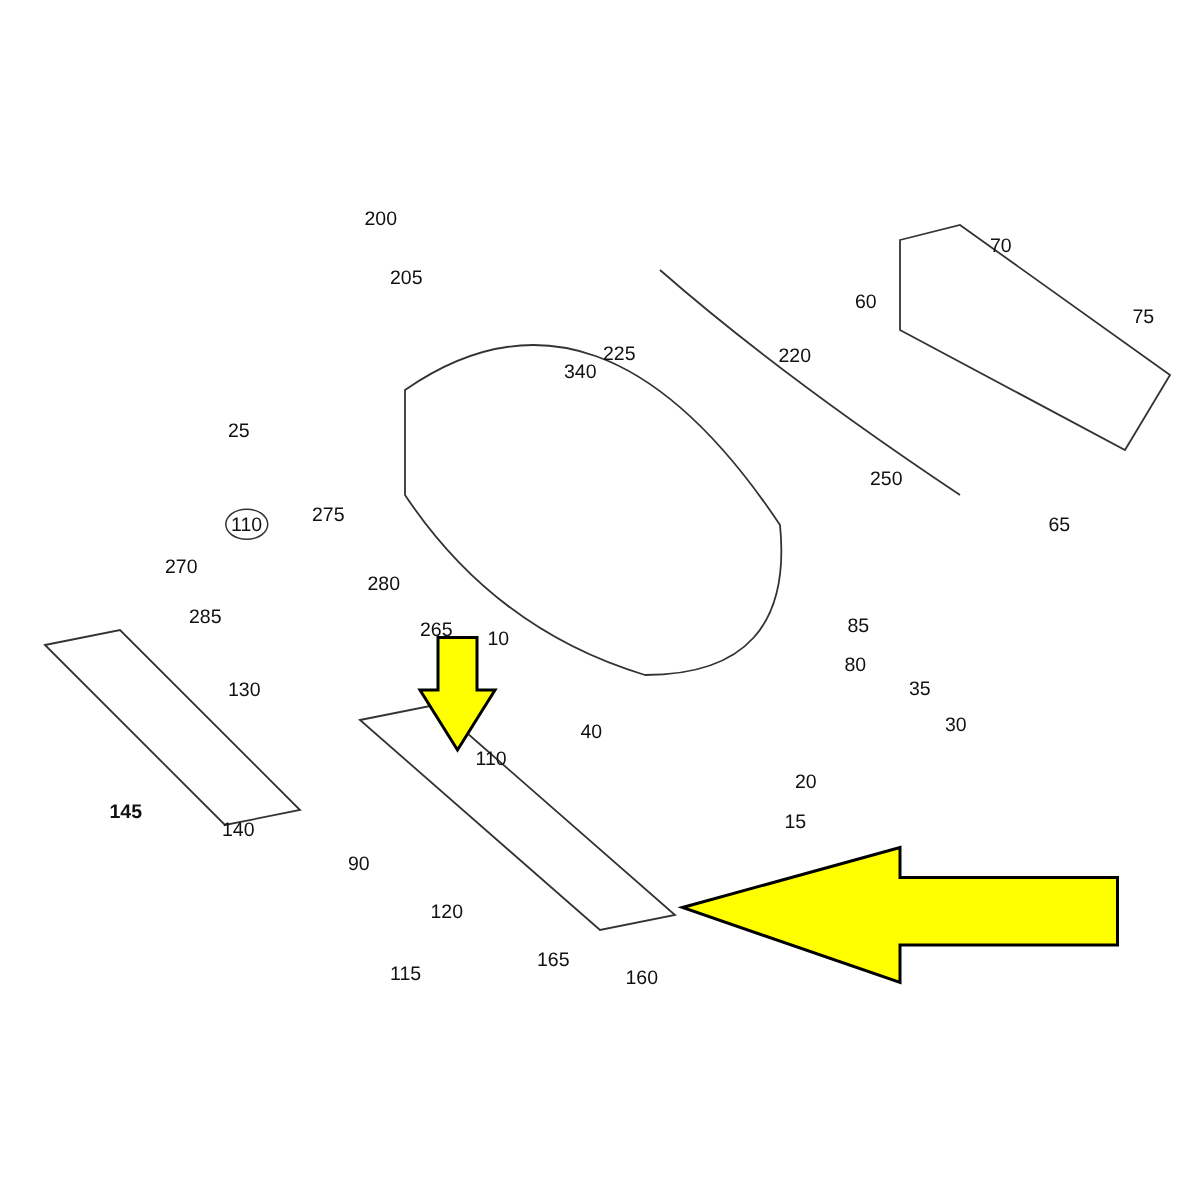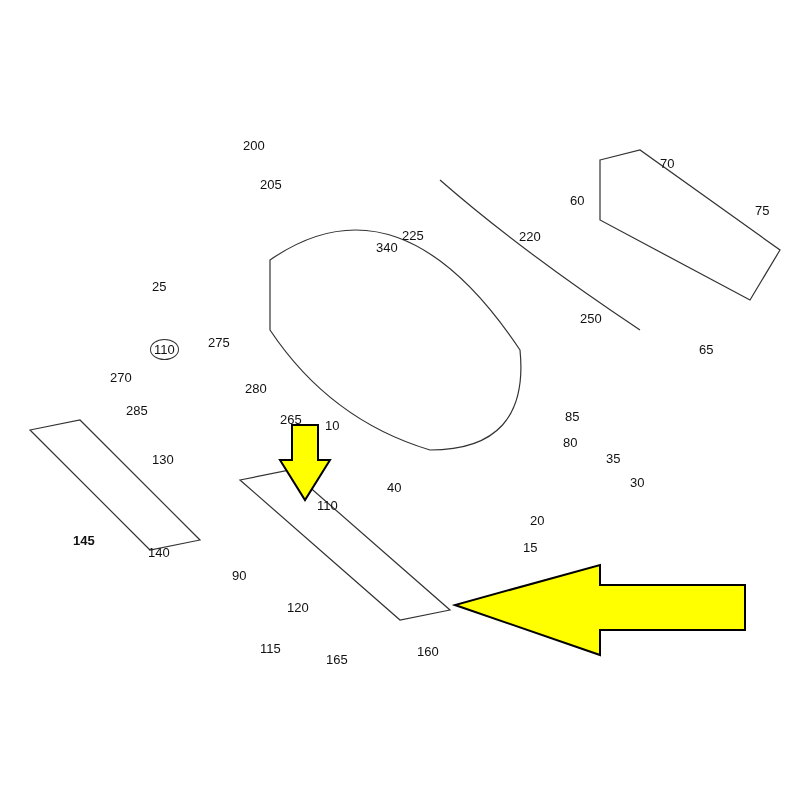--- a/index.html
+++ b/index.html
@@ -55,7 +55,7 @@
       <div class="lbl" style="left: 523px; top: 540px;">15</div>
       <div class="lbl" style="left: 232px; top: 568px;">90</div>
       <div class="lbl" style="left: 257px; top: 600px; margin-left: 30px;">120</div>
-      <div class="lbl" style="left: 326px; top: 632px; margin-top: 20px;">165</div>
+      <div class="lbl" style="left: 358px; top: 632px;">165</div>
       <div class="lbl" style="left: 260px; top: 641px;">115</div>
       <div class="lbl" style="left: 417px; top: 644px;">160</div>
     </div>

